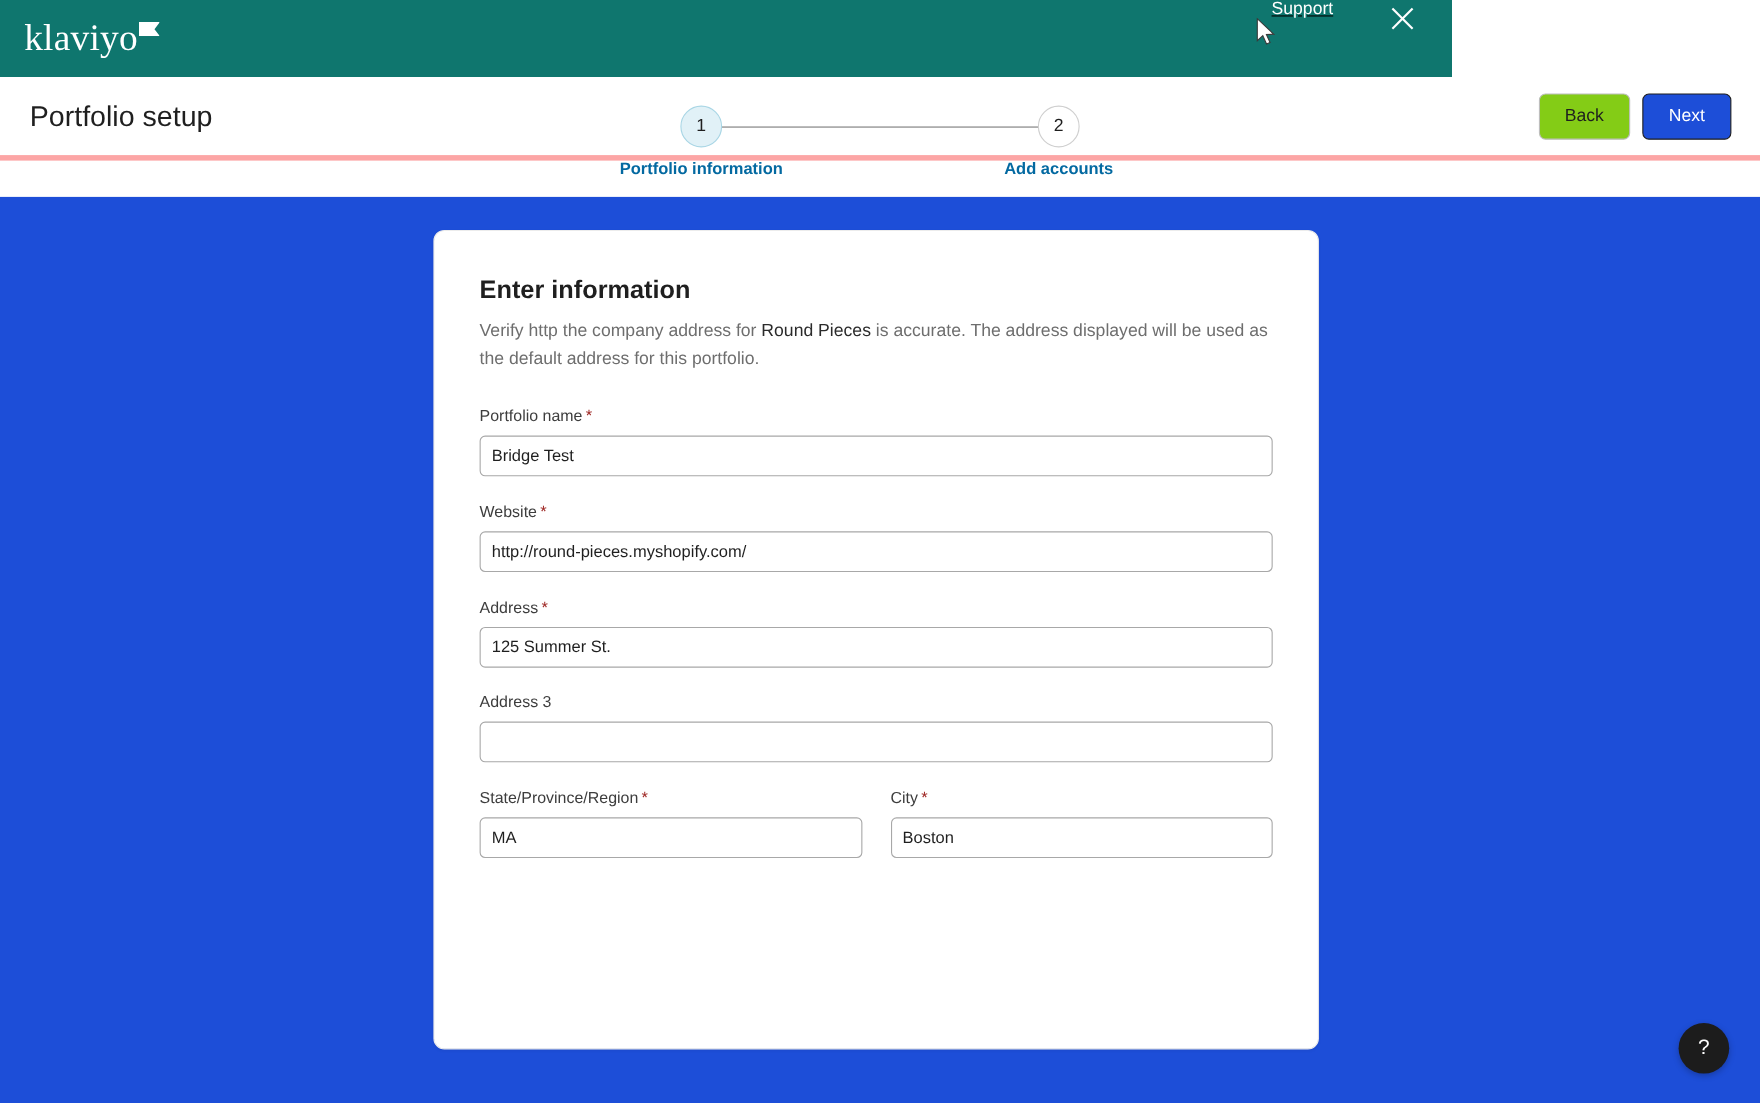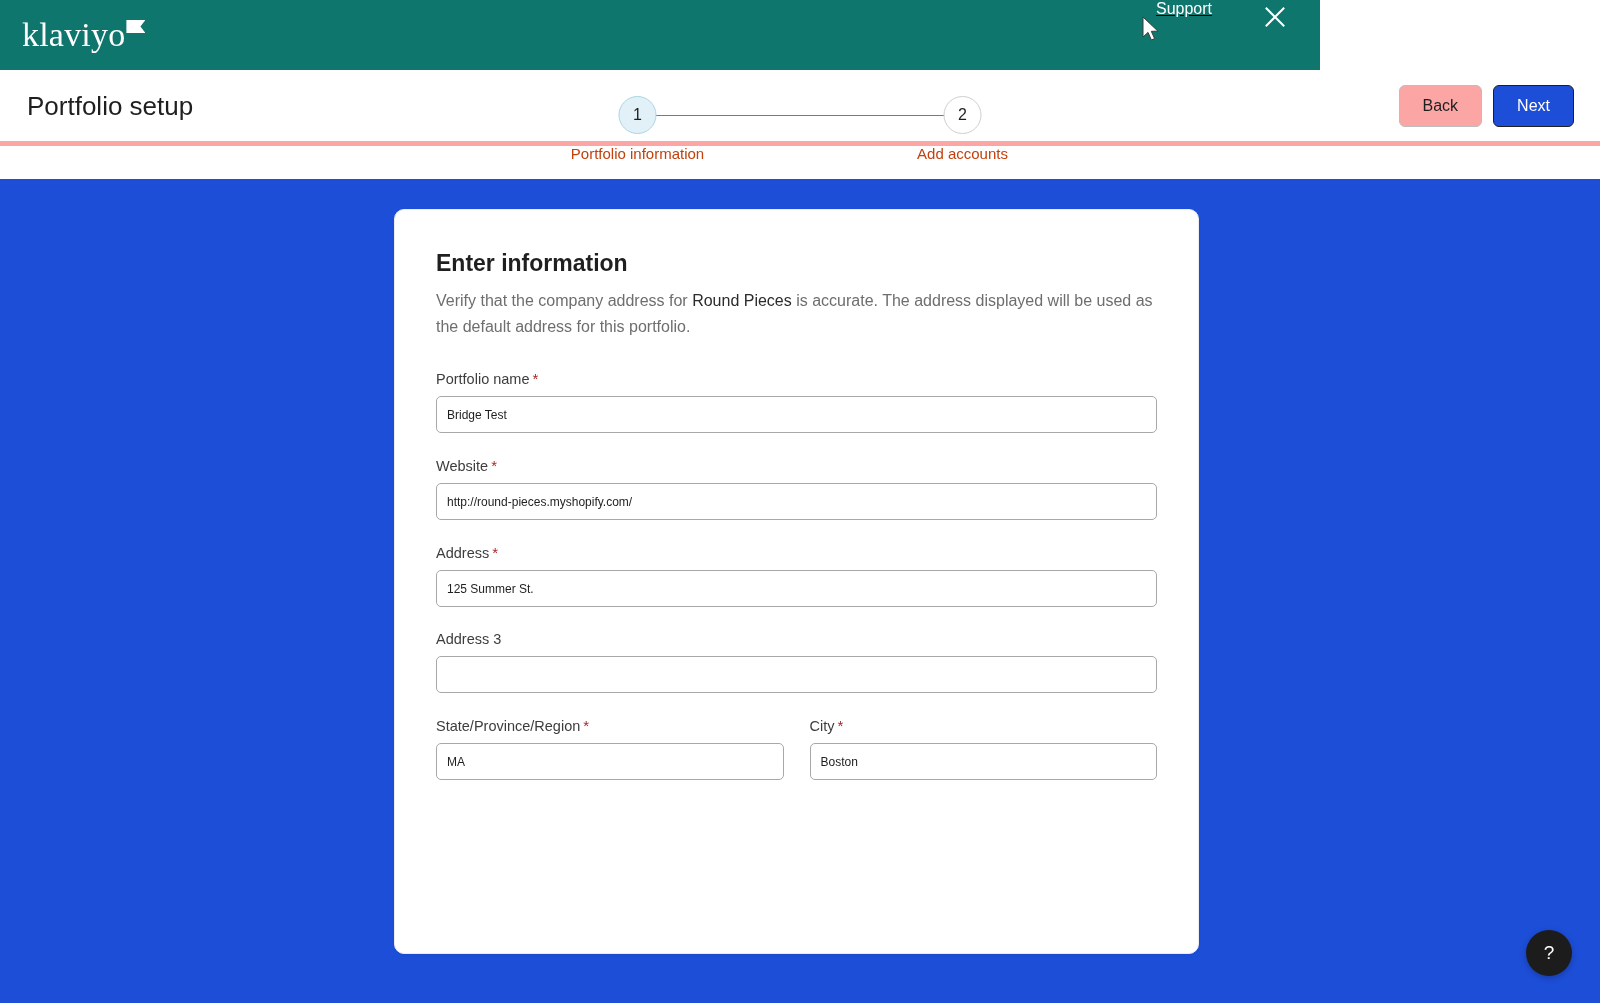--- a/index.html
+++ b/index.html
@@ -112,7 +112,7 @@
     display: flex; align-items: center; justify-content: center;
     font-family: "Liberation Sans", sans-serif;
   }
-  .btn-secondary { background: #fca5a5; color: #1f1f1f; border: 1px solid #bdbdbd; }
+  .btn-secondary { background: #84cc16; color: #1f1f1f; border: 1px solid #bdbdbd; }
   .btn-primary { background: #1d4ed8; color: #ffffff; border: 1px solid #1f1f1f; font-weight: 400; }
 
   

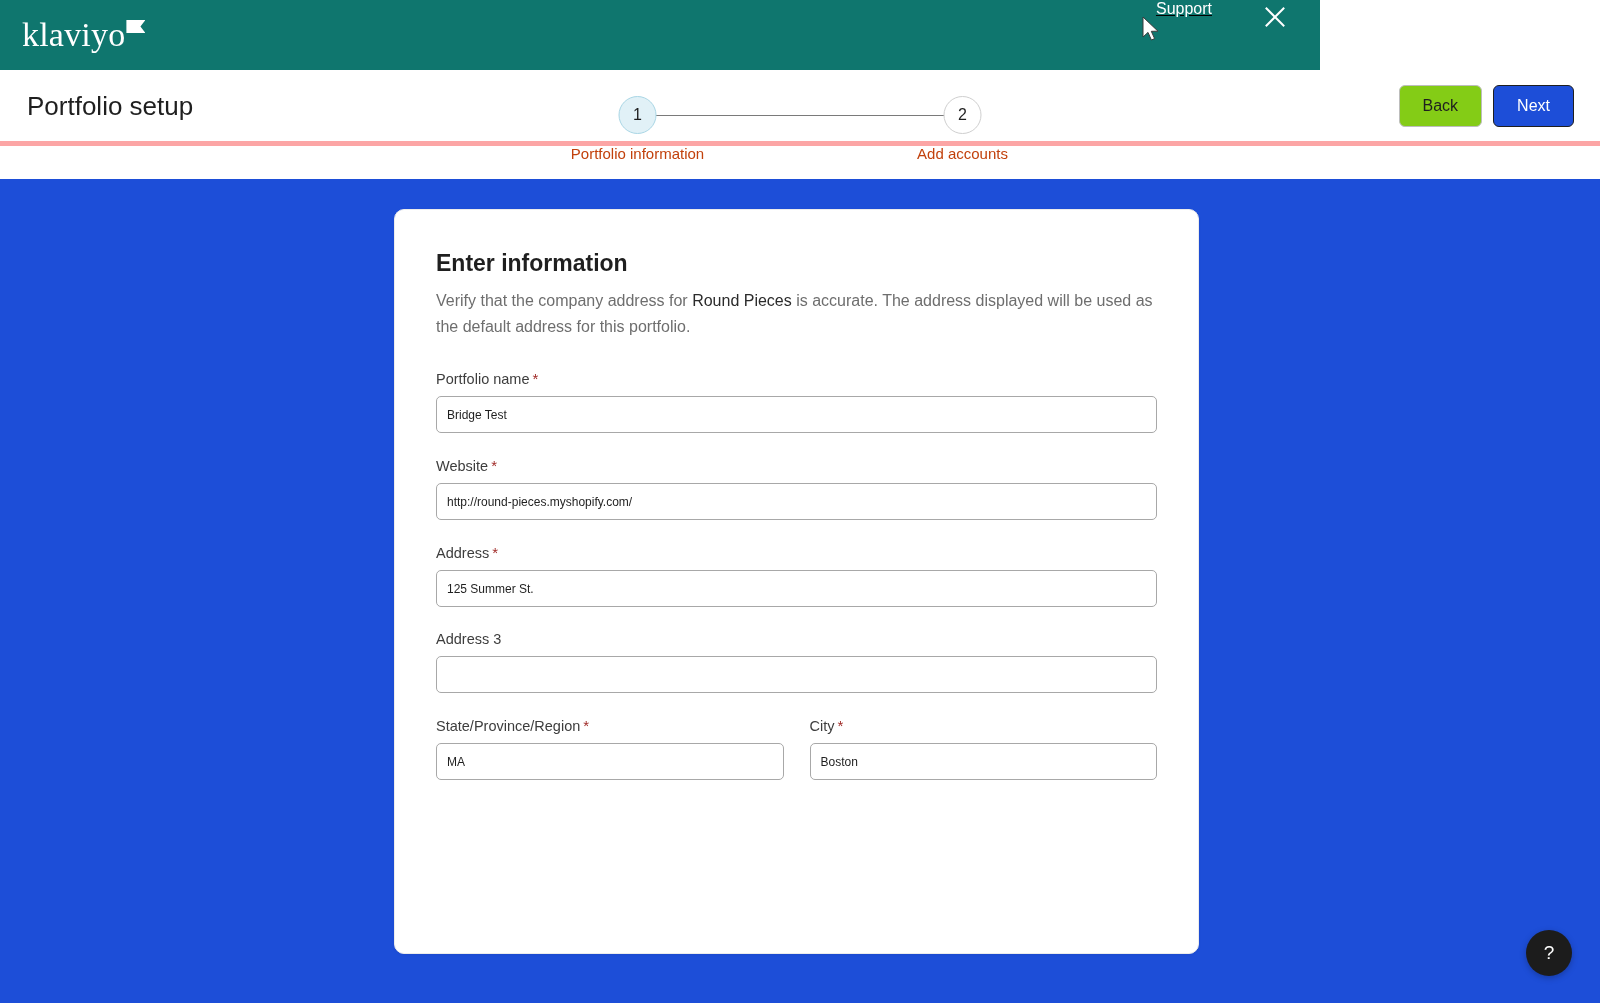--- a/index.html
+++ b/index.html
@@ -92,8 +92,8 @@
     border: 1px solid #a9d6e5;
   }
   .step-label {
-    margin-top: 11px; font-size: 15px; color: #c2410c;
-    white-space: nowrap; font-weight: 400;
+    margin-top: 11px; font-size: 15px; color: #0369a1;
+    white-space: nowrap; font-weight: 700;
   }
   .step-line {
     width: 325px; height: 1px; background: #7a7a7a;

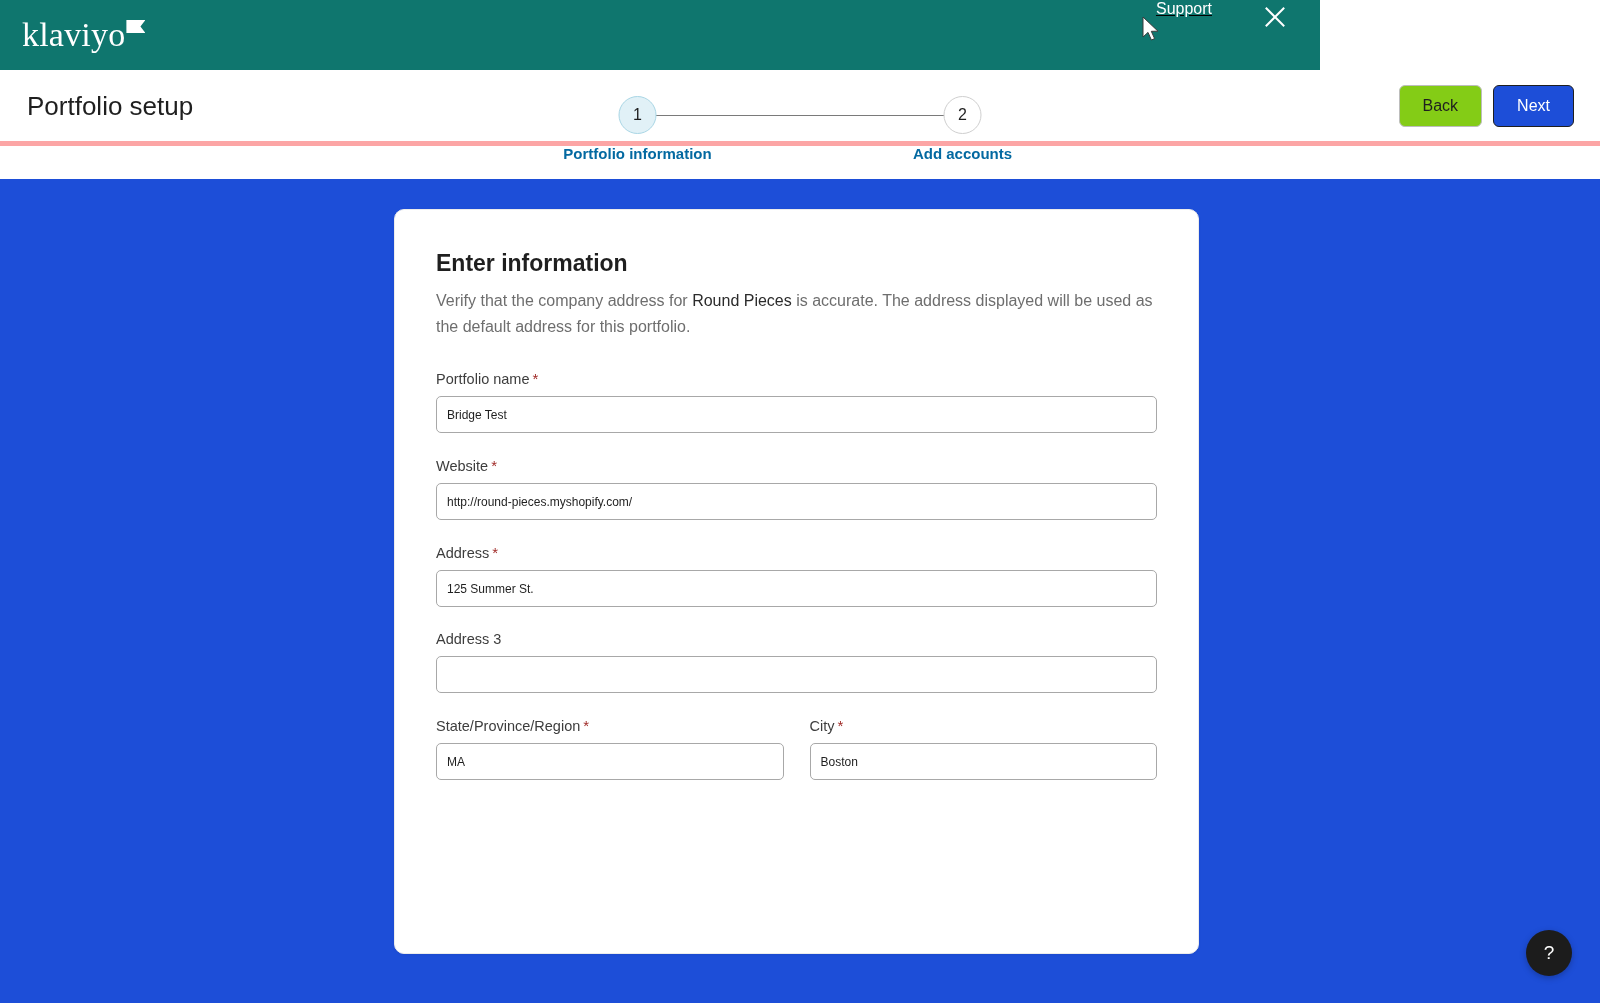--- a/index.html
+++ b/index.html
@@ -221,7 +221,7 @@
   <div class="card">
     <div class="card-inner">
       <h1 class="card-title">Enter information</h1>
-      <p class="card-desc"><span>Verify that the company address for </span><span class="strong">Round Pieces</span><span> is accurate. The address displayed will be used as the default address for this portfolio.</span></p>
+      <p class="card-desc"><span>Verify http the company address for </span><span class="strong">Round Pieces</span><span> is accurate. The address displayed will be used as the default address for this portfolio.</span></p>
 
       <div class="field">
         <label class="field-label"><span>Portfolio name</span><span class="req">*</span></label>

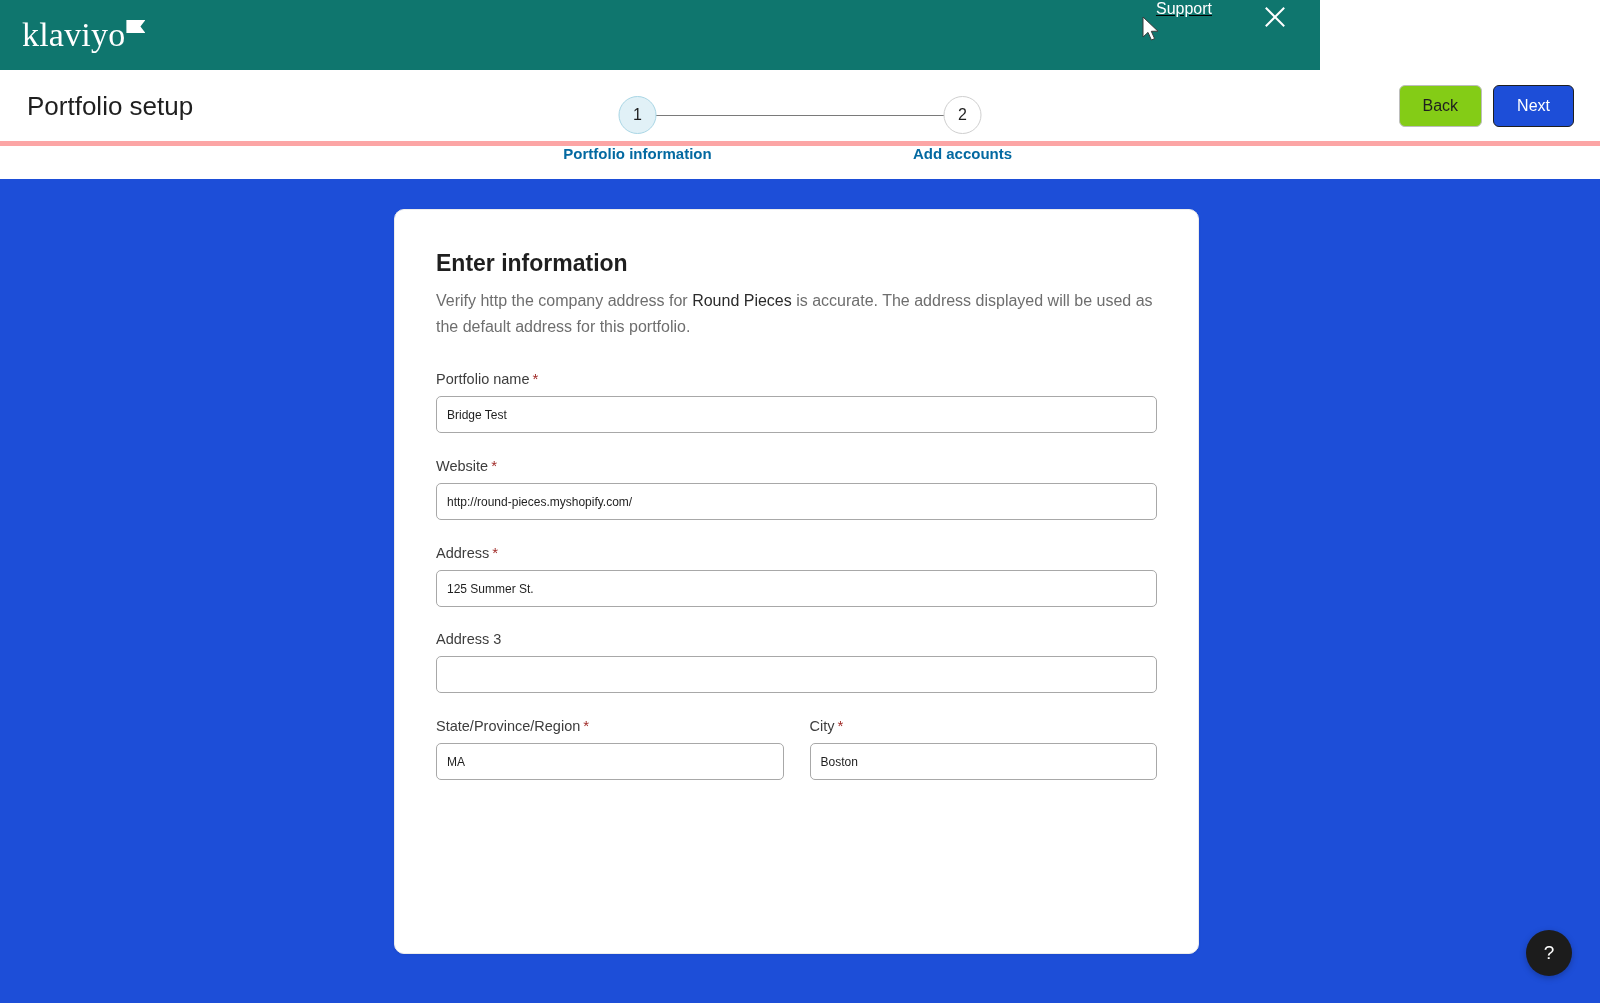--- a/index.html
+++ b/index.html
@@ -150,7 +150,7 @@
     border: 1px solid #a8a8a8; border-radius: 5px;
     background: #ffffff;
     padding: 0 10px;
-    font-size: 12px; color: #1f1f1f;
+    font-size: 15px; color: #1f1f1f;
     font-family: "Liberation Sans", sans-serif;
     display: flex; align-items: center;
   }

